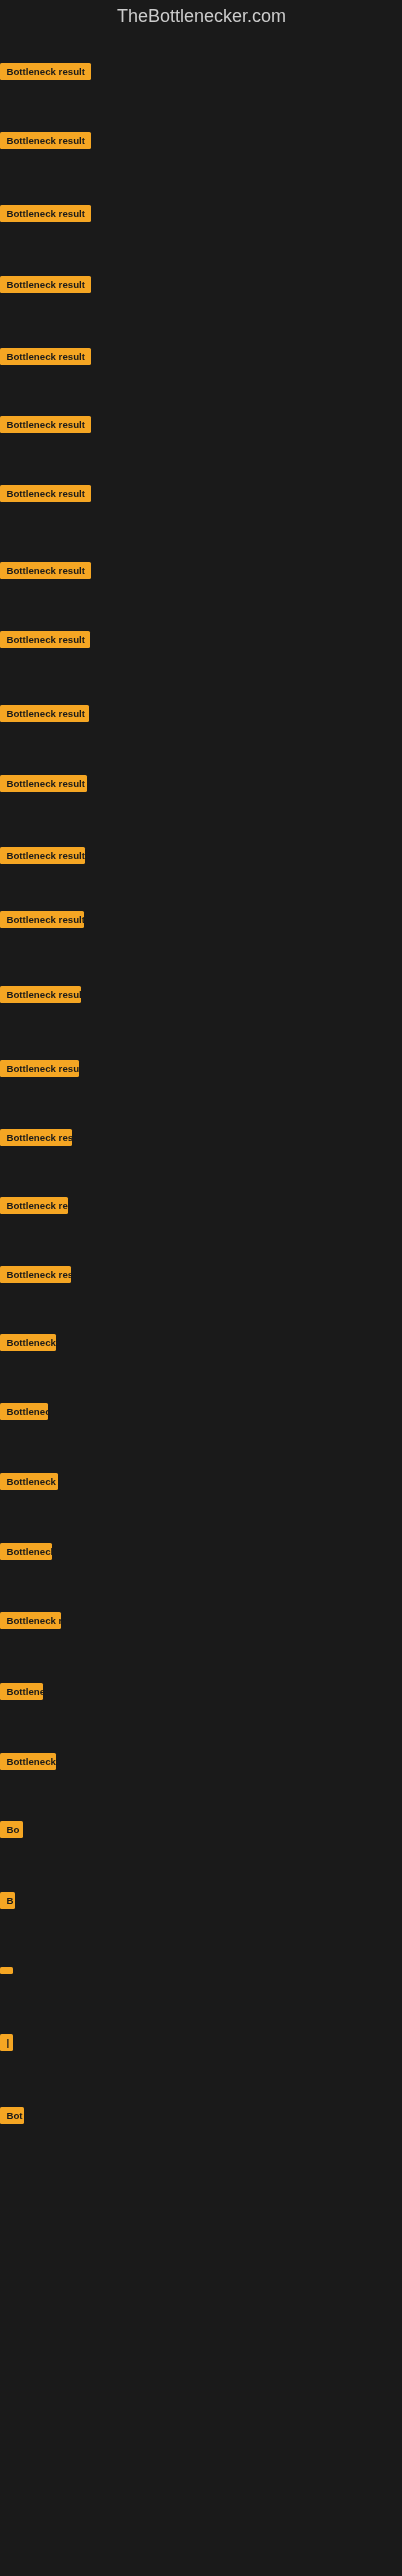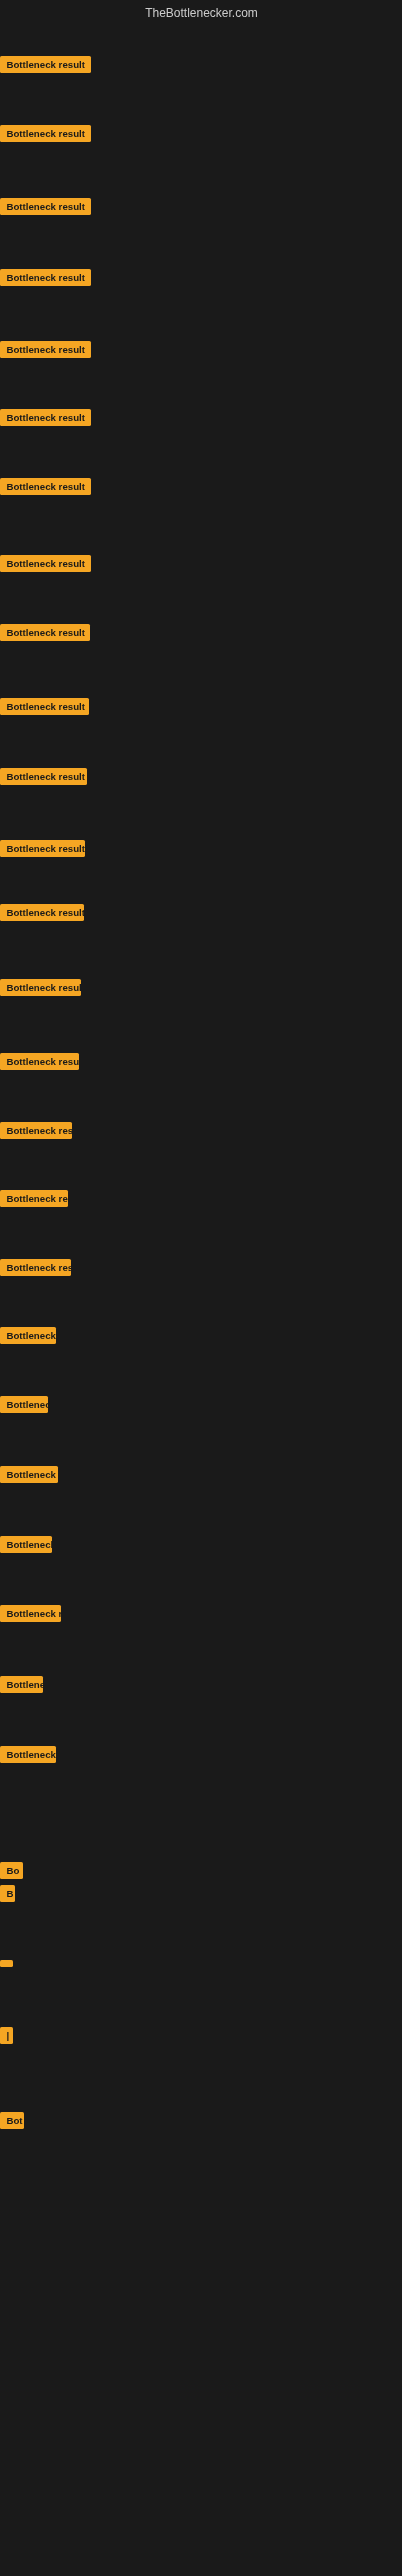--- a/index.html
+++ b/index.html
@@ -17,7 +17,7 @@
     .site-title {
       text-align: center;
       color: #cccccc;
-      font-size: 12px;
+      font-size: 18px;
       padding: 6.4px 0 3.2px 0;
       font-weight: normal;
     }

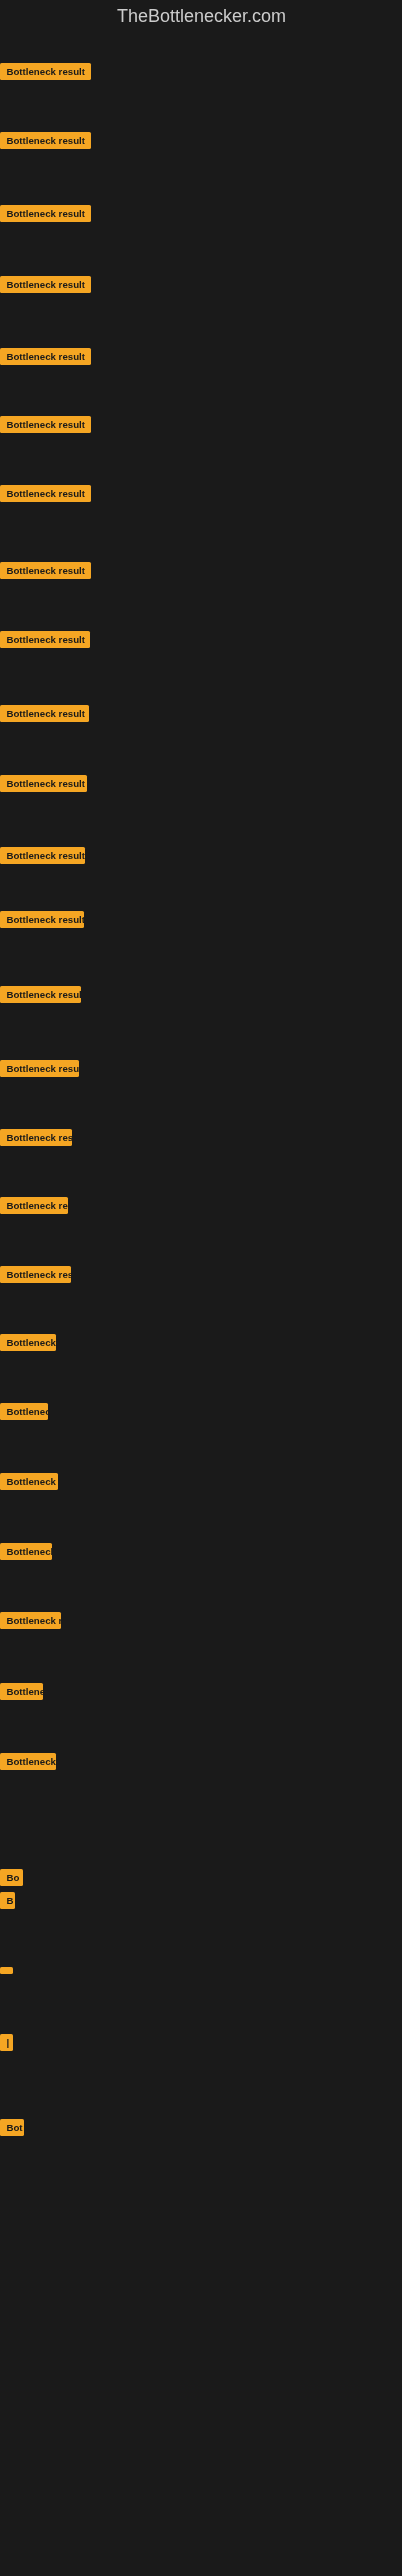--- a/index.html
+++ b/index.html
@@ -68,7 +68,7 @@
     <div class="bottleneck-item" style="top: 1578px; left: 0px;"><span class="bottleneck-badge" style="max-width: 61px;">Bottleneck re</span></div>
     <div class="bottleneck-item" style="top: 1649px; left: 0px;"><span class="bottleneck-badge" style="max-width: 43px;">Bottlene</span></div>
     <div class="bottleneck-item" style="top: 1719px; left: 0px;"><span class="bottleneck-badge" style="max-width: 56px;">Bottleneck</span></div>
-    <div class="bottleneck-item" style="top: 1787px; left: 0px;"><span class="bottleneck-badge" style="max-width: 22.5px; margin-top: 48px;">Bo</span></div>
+    <div class="bottleneck-item" style="top: 1787px; left: 0px;"><span class="bottleneck-badge" style="max-width: 22.5px;">Bo</span></div>
     <div class="bottleneck-item" style="top: 1858px; left: 0px;"><span class="bottleneck-badge" style="max-width: 14.5px;">B</span></div>
     <div class="bottleneck-item" style="top: 1928px; left: 0px;"><span class="bottleneck-badge" style="max-width: 6.4px;"></span></div>
     <div class="bottleneck-item" style="top: 2000px; left: 0px;"><span class="bottleneck-badge" style="max-width: 6.4px;">|</span></div>

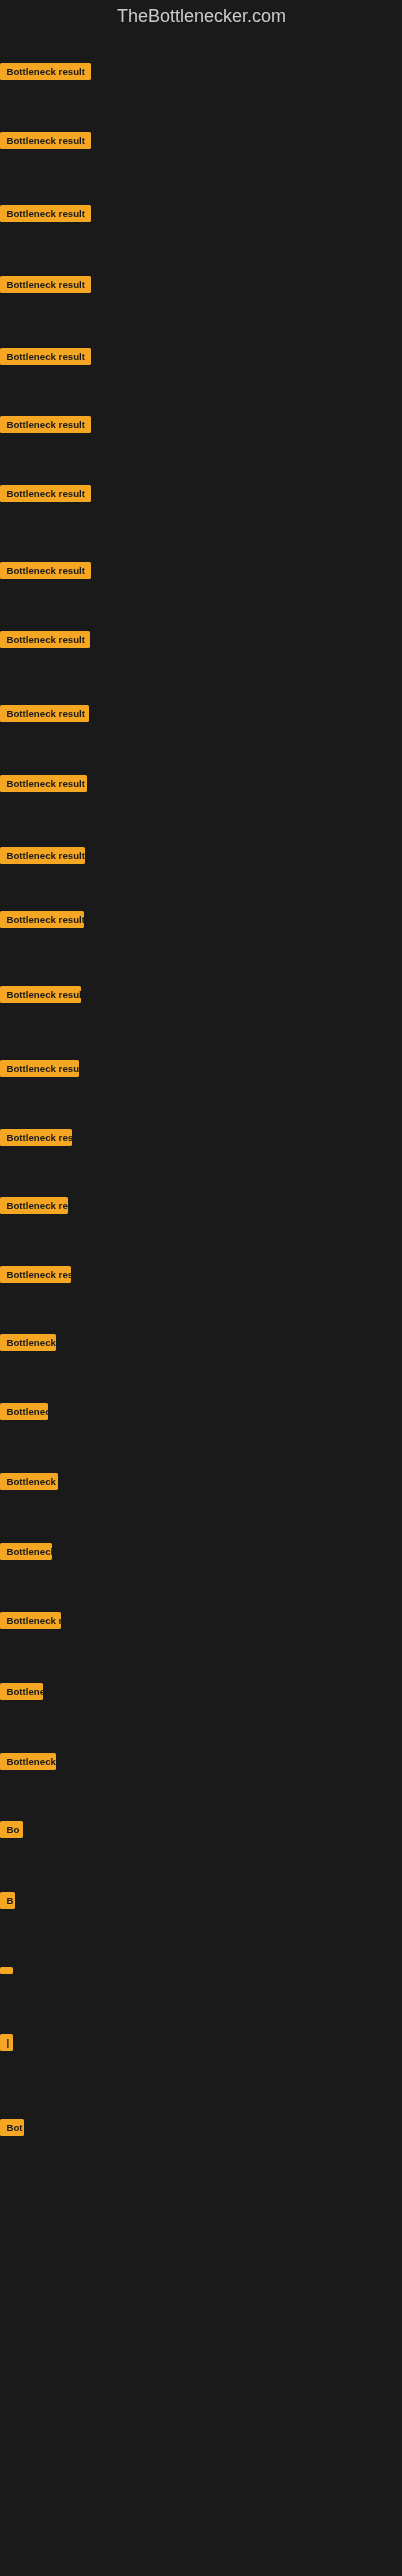--- a/index.html
+++ b/index.html
@@ -72,7 +72,7 @@
     <div class="bottleneck-item" style="top: 1858px; left: 0px;"><span class="bottleneck-badge" style="max-width: 14.5px;">B</span></div>
     <div class="bottleneck-item" style="top: 1928px; left: 0px;"><span class="bottleneck-badge" style="max-width: 6.4px;"></span></div>
     <div class="bottleneck-item" style="top: 2000px; left: 0px;"><span class="bottleneck-badge" style="max-width: 6.4px;">|</span></div>
-    <div class="bottleneck-item" style="top: 2073px; left: 0px; margin-top: 12px;"><span class="bottleneck-badge" style="max-width: 24px;">Bot</span></div>
+    <div class="bottleneck-item" style="top: 2073px; left: 0px;"><span class="bottleneck-badge" style="max-width: 24px;">Bot</span></div>
   </div>
 
 

